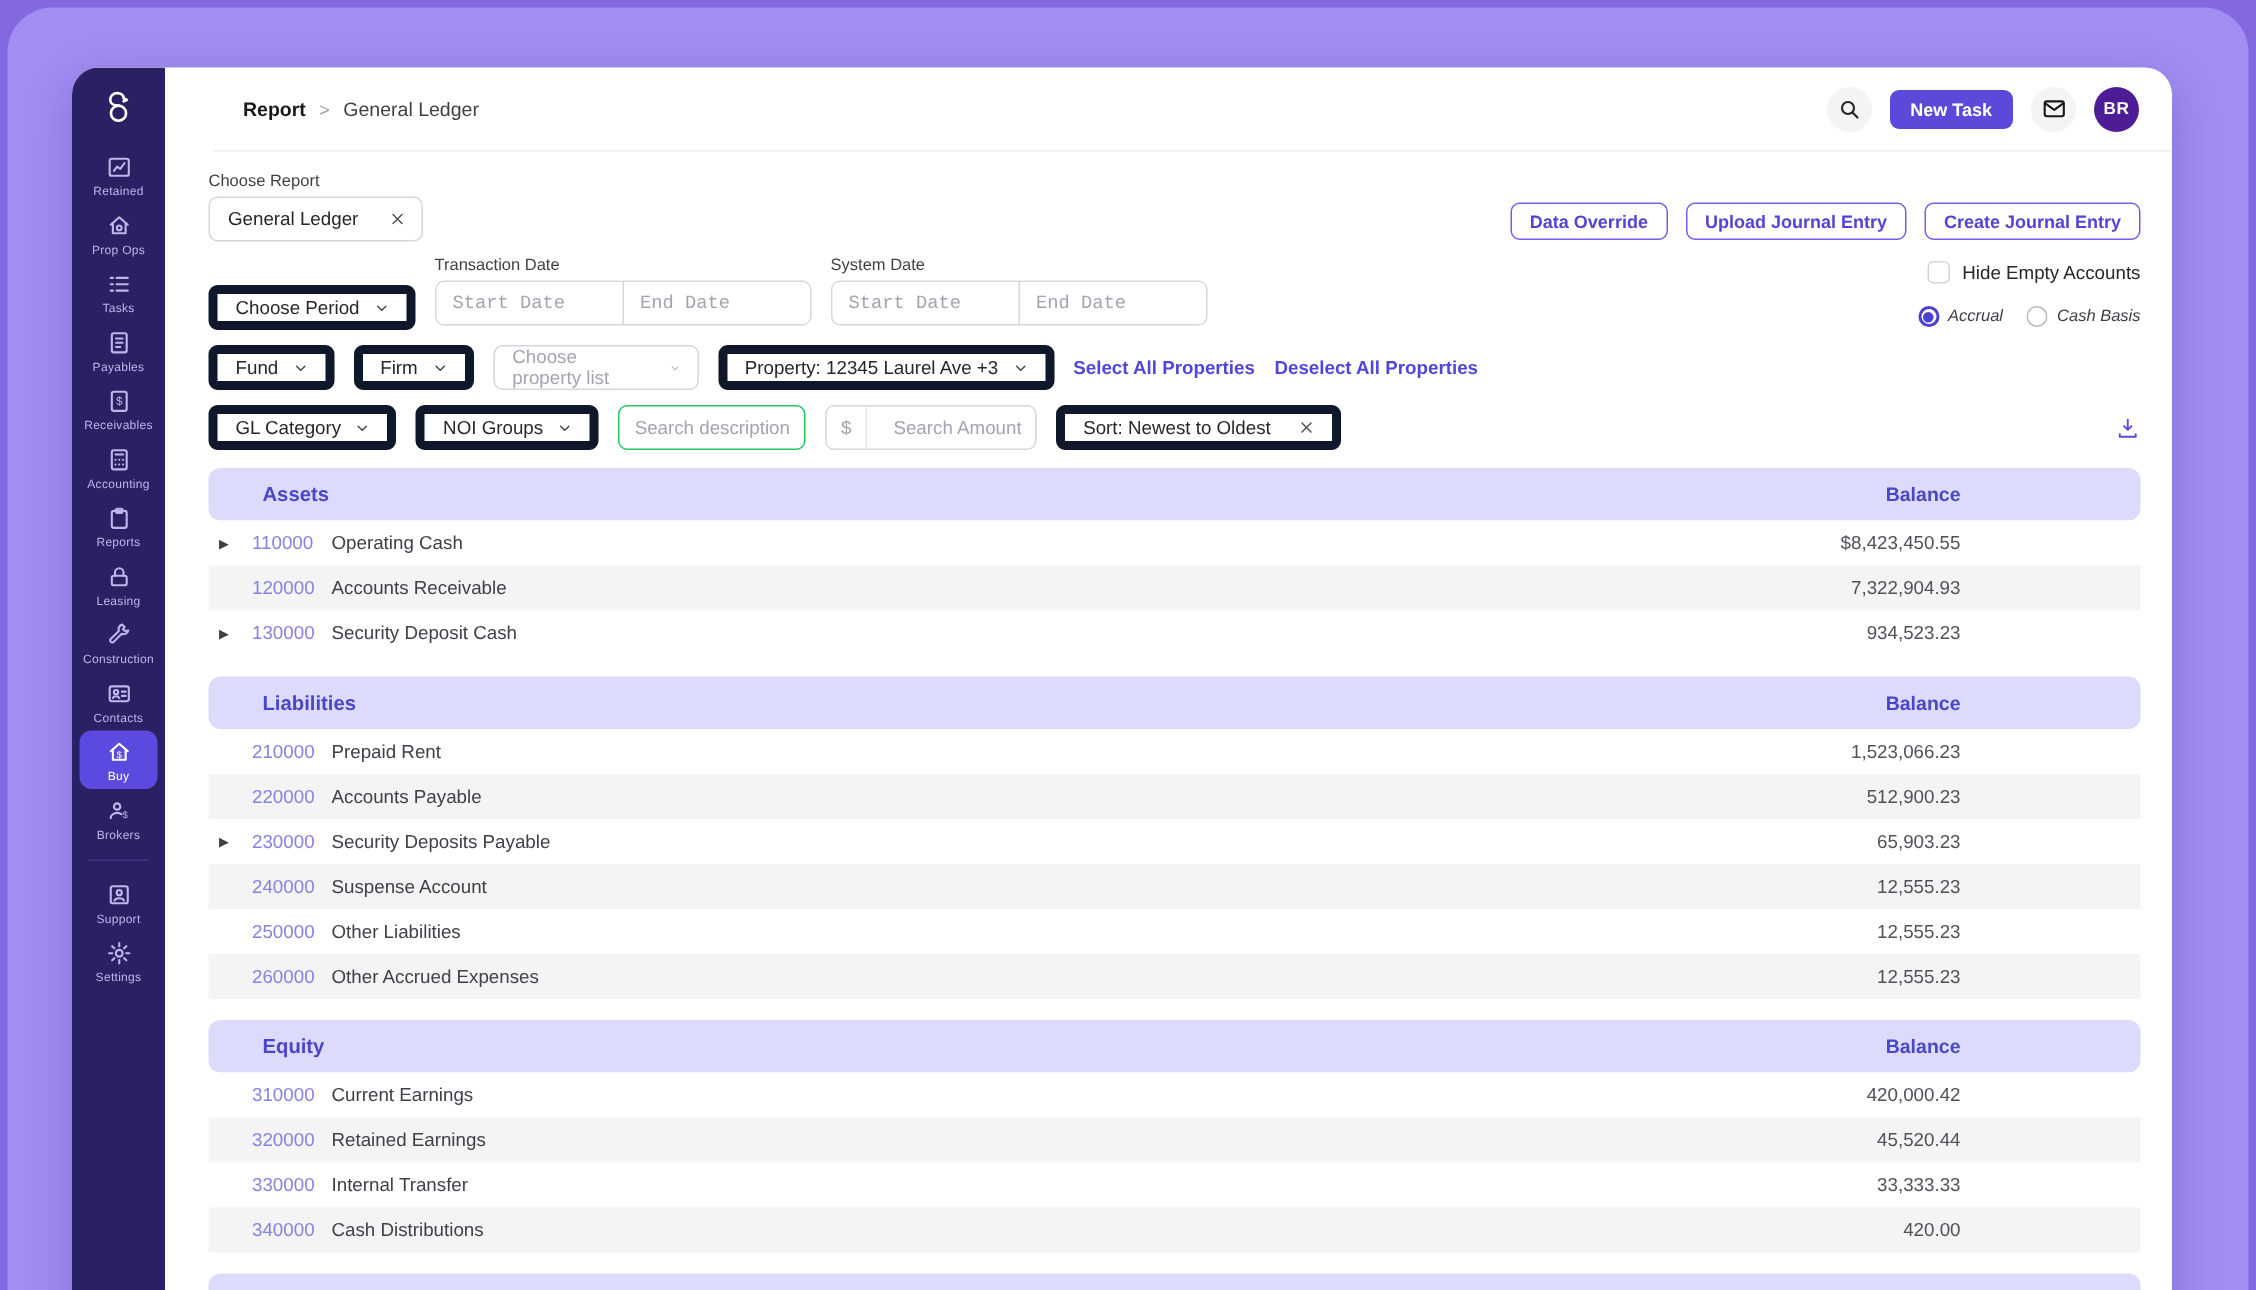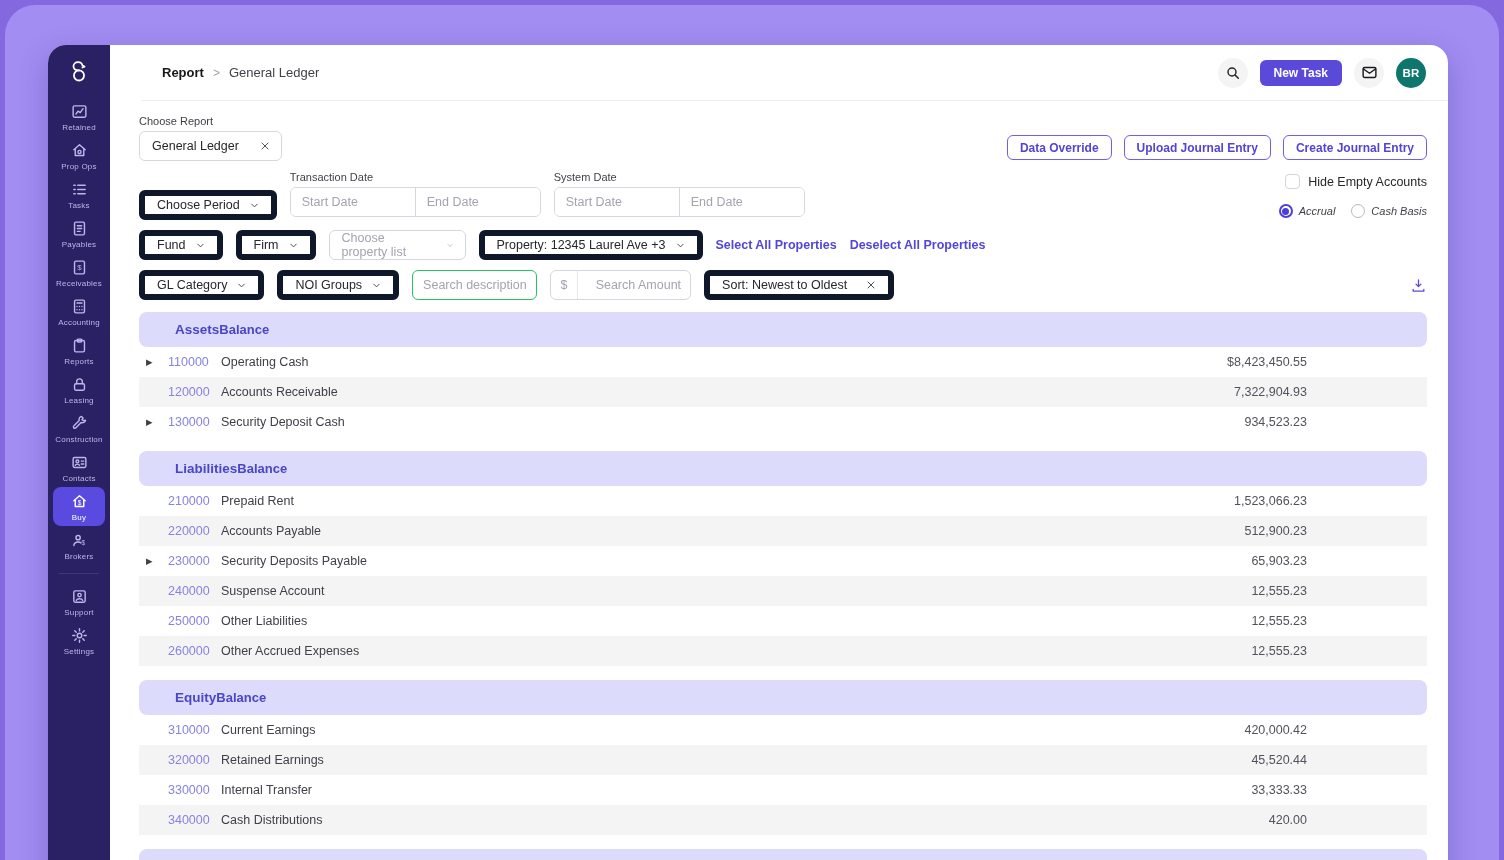--- a/index.html
+++ b/index.html
@@ -27,7 +27,7 @@
   .top-right { margin-left:auto; display:flex; align-items:center; gap:12px; }
   .icon-circle { width:30px; height:30px; border-radius:50%; background:#f4f4f5; display:flex; align-items:center; justify-content:center; cursor:pointer; }
   .btn-primary { height:26px; padding:0 14px; border:none; border-radius:6px; background:#5b4ada; color:#fff; font-size:12px; font-weight:700; font-family:inherit; cursor:pointer; }
-  .avatar { width:30px; height:30px; border-radius:50%; background:#0f766e; color:#fff; font-size:11.5px; font-weight:700; display:flex; align-items:center; justify-content:center; letter-spacing:.3px; cursor:pointer; }
+  .avatar { width:30px; height:30px; border-radius:50%; background:#4c1d95; color:#fff; font-size:11.5px; font-weight:700; display:flex; align-items:center; justify-content:center; letter-spacing:.3px; cursor:pointer; }
 
   .content { padding:14px 21px 0 29px; flex:1; overflow:hidden; }
   .field-label { font-size:11px; color:#3f3f46; margin-bottom:4px; }

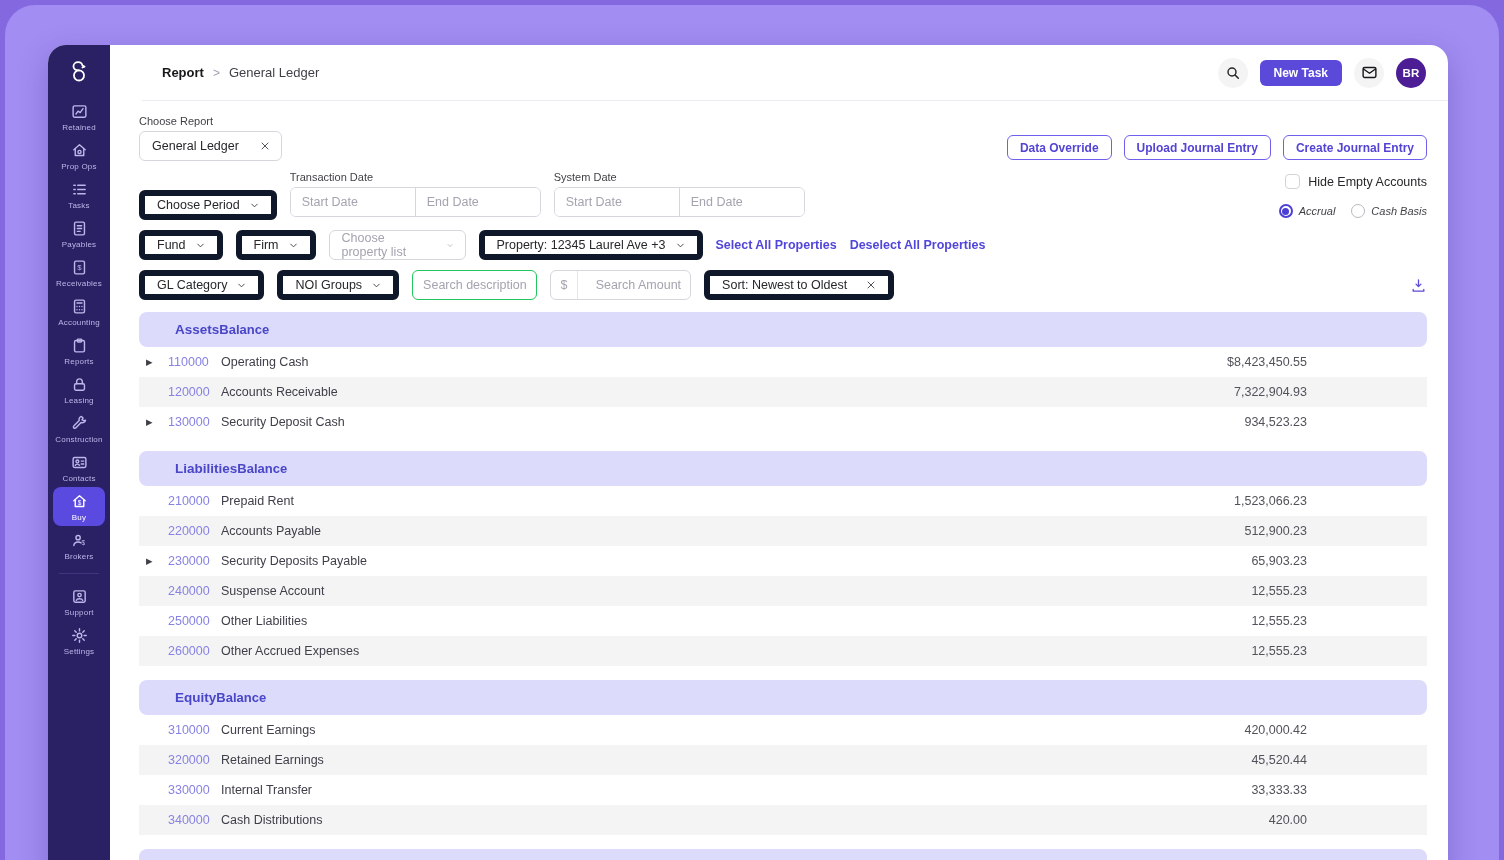--- a/index.html
+++ b/index.html
@@ -44,7 +44,7 @@
   .lbl-spacer { height:15px; margin-bottom:4px; }
   .dd-btn { height:30px; background:#fff; border:6px solid #0f172a; border-radius:6px; display:inline-flex; align-items:center; gap:9px; padding:0 11px 0 12px; font-size:12.5px; color:#27272a; cursor:pointer; white-space:nowrap; }
   .date-group { display:flex; height:30px; border:1px solid #d6d6de; border-radius:6px; background:#fff; overflow:hidden; }
-  .date-group input { width:124px; border:none; outline:none; font-size:12.5px; padding:0 11px; font-family:Liberation Sans, sans-serif; color:#b91c1c; }
+  .date-group input { width:124px; border:none; outline:none; font-size:12.5px; padding:0 11px; font-family:Liberation Mono, monospace; color:#b91c1c; }
   .date-group .sep { width:1px; background:#d6d6de; }
   input::placeholder { color:#a5a3af; }
 

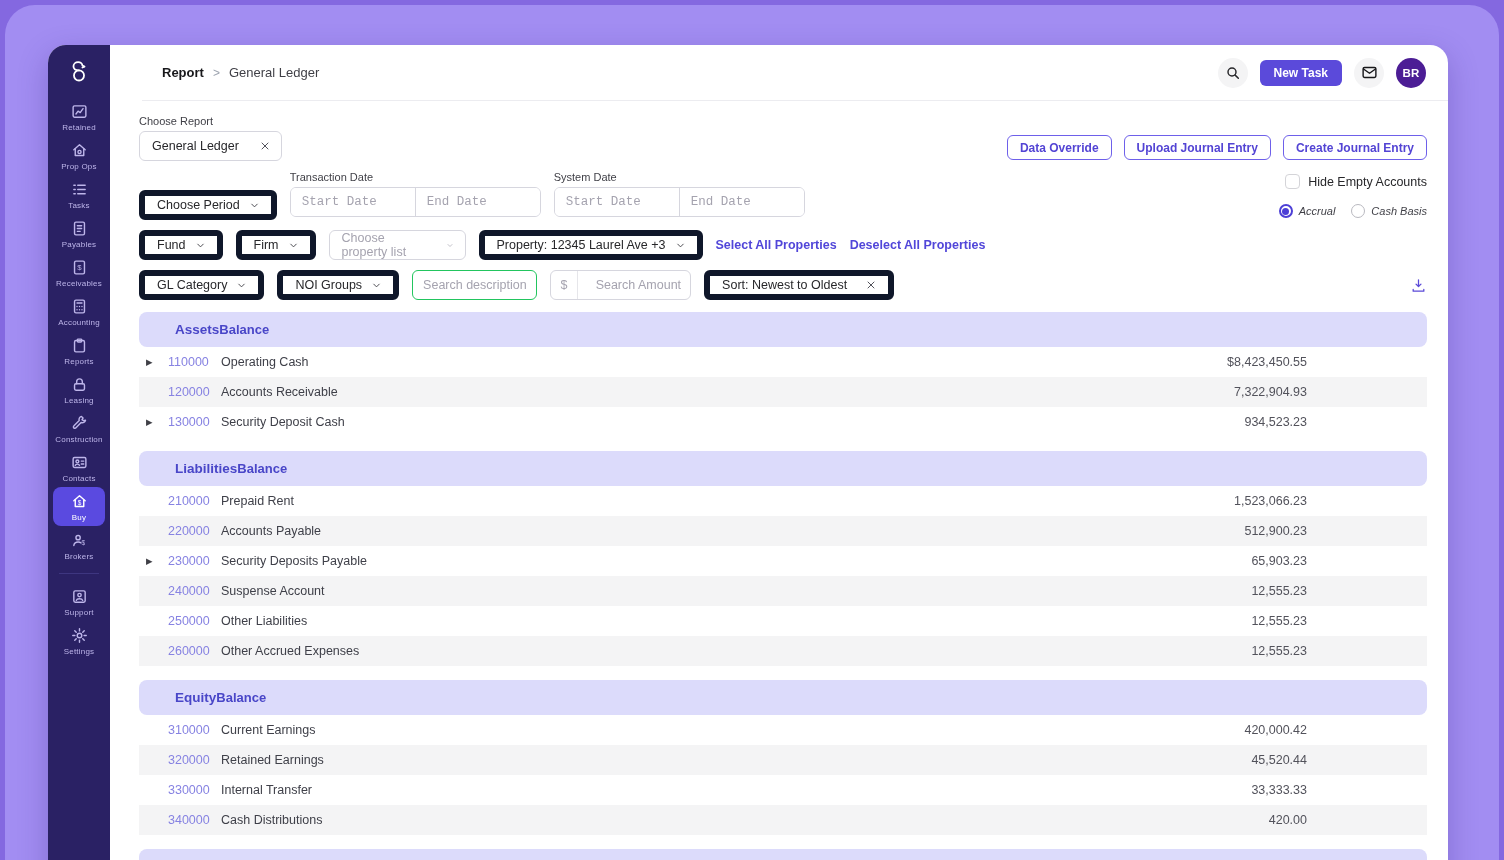--- a/index.html
+++ b/index.html
@@ -73,7 +73,7 @@
   
   .sections { margin-top:12px; }
   .section { margin-bottom:14px; }
-  .sec-head { height:35px; background:#dcdbfb; border-radius:8px; display:flex; align-items:center; padding:0 120px 0 36px; }
+  .sec-head { height:35px; background:#dcdbfb; border-radius:8px; display:flex; align-items:center; justify-content:space-between; padding:0 120px 0 36px; }
   .sec-title { font-size:13.5px; font-weight:600; color:#4946c8; }
   .sec-balance { font-size:13px; font-weight:600; color:#4946c8; }
   .lrow { display:flex; align-items:center; height:30px; padding-right:120px; font-size:12.5px; background:#fff; }

